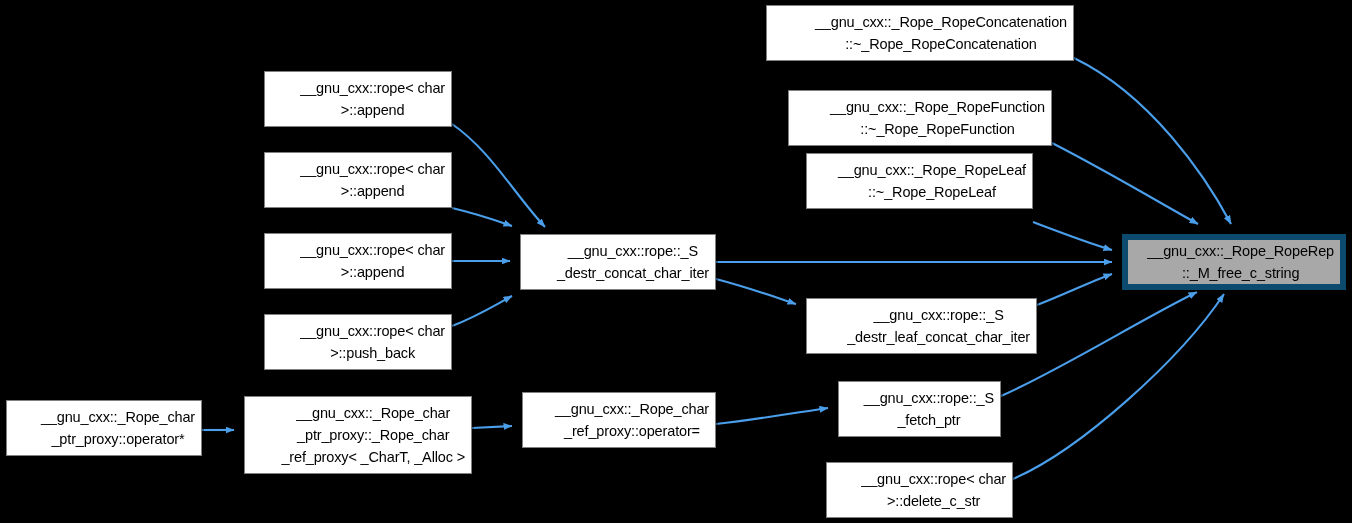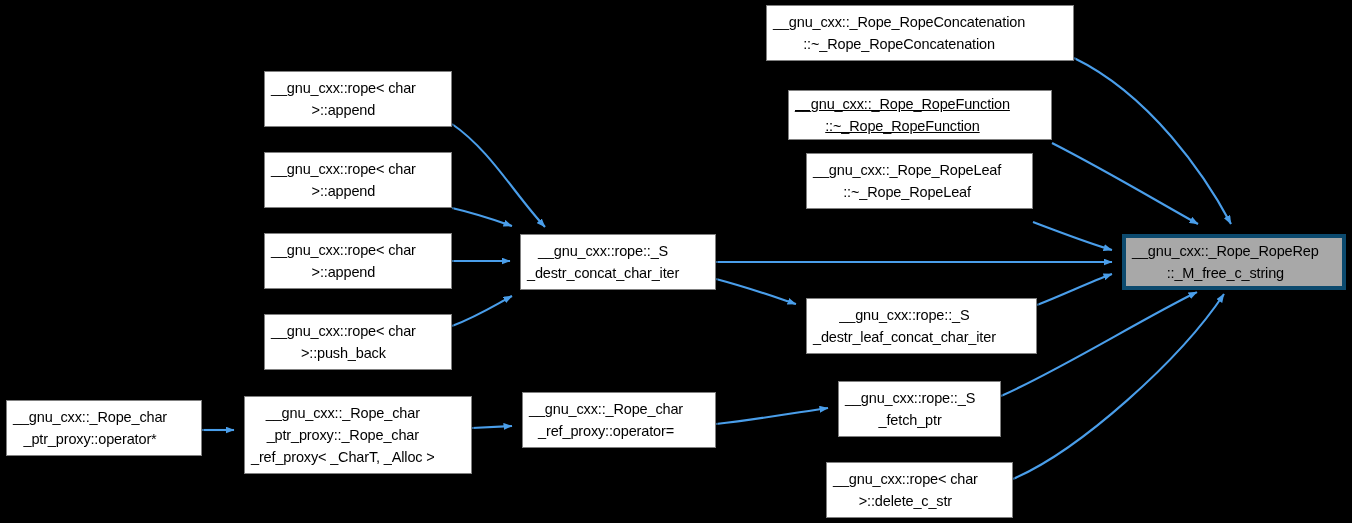--- a/index.html
+++ b/index.html
@@ -31,7 +31,7 @@
     box-shadow: 2px 2px 0 0 rgba(0,0,0,0.38);
     display: flex;
     align-items: center;
-    justify-content: flex-start;
+    justify-content: flex-end;
     text-align: center;
     color: #000000;
     font-size: 14.5px;

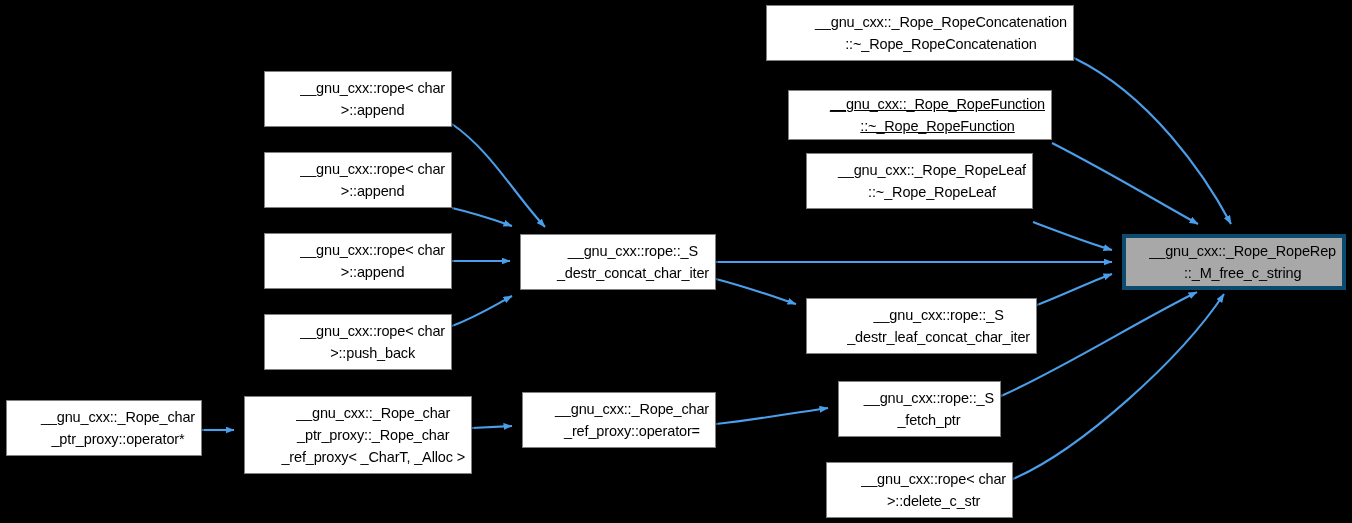--- a/index.html
+++ b/index.html
@@ -105,7 +105,7 @@
 &gt;::delete_c_str</span></div>
       <div class="node" style="left: 766px; top: 5px; width: 308px; height: 56px;"><span class="label">__gnu_cxx::_Rope_RopeConcatenation
 ::~_Rope_RopeConcatenation</span></div>
-      <div class="node" style="left: 788px; top: 90px; width: 264px; height: 50px; text-decoration: underline;"><span class="label">__gnu_cxx::_Rope_RopeFunction
+      <div class="node" style="left: 788px; top: 90px; width: 264px; height: 56px;"><span class="label">__gnu_cxx::_Rope_RopeFunction
 ::~_Rope_RopeFunction</span></div>
       <div class="node" style="left: 806px; top: 153px; width: 227px; height: 56px;"><span class="label">__gnu_cxx::_Rope_RopeLeaf
 ::~_Rope_RopeLeaf</span></div>

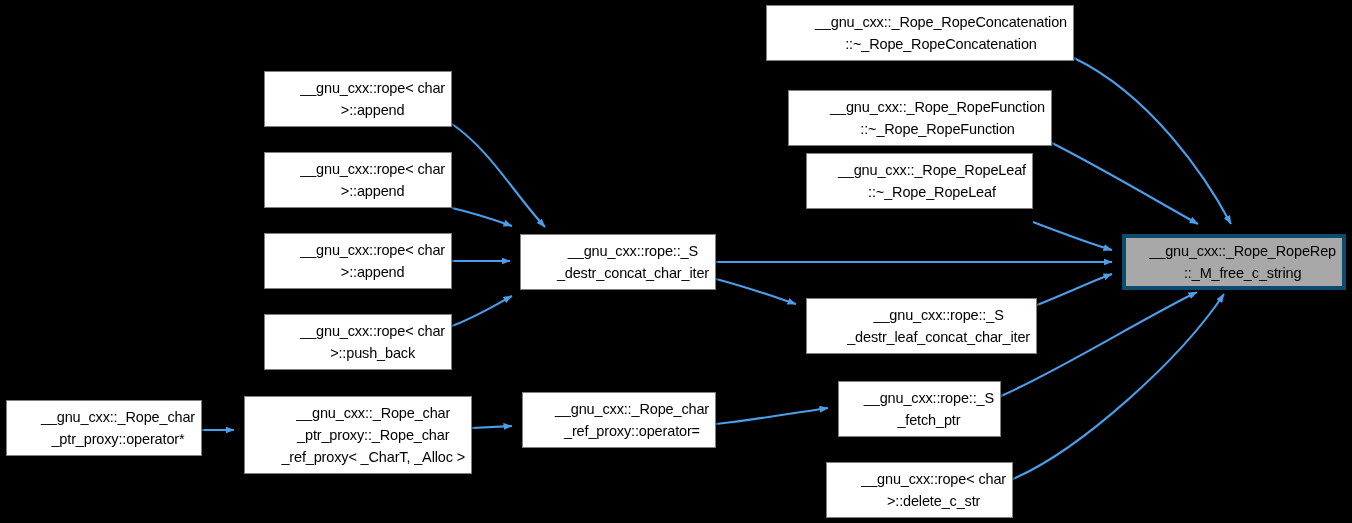--- a/index.html
+++ b/index.html
@@ -42,7 +42,7 @@
   }
   .node.current {
     background: #a8a8a8;
-    border: 4px solid #0c4a6e;
+    border: 6px solid #0c4a6e;
   }
   .node .label {
     display: block;

